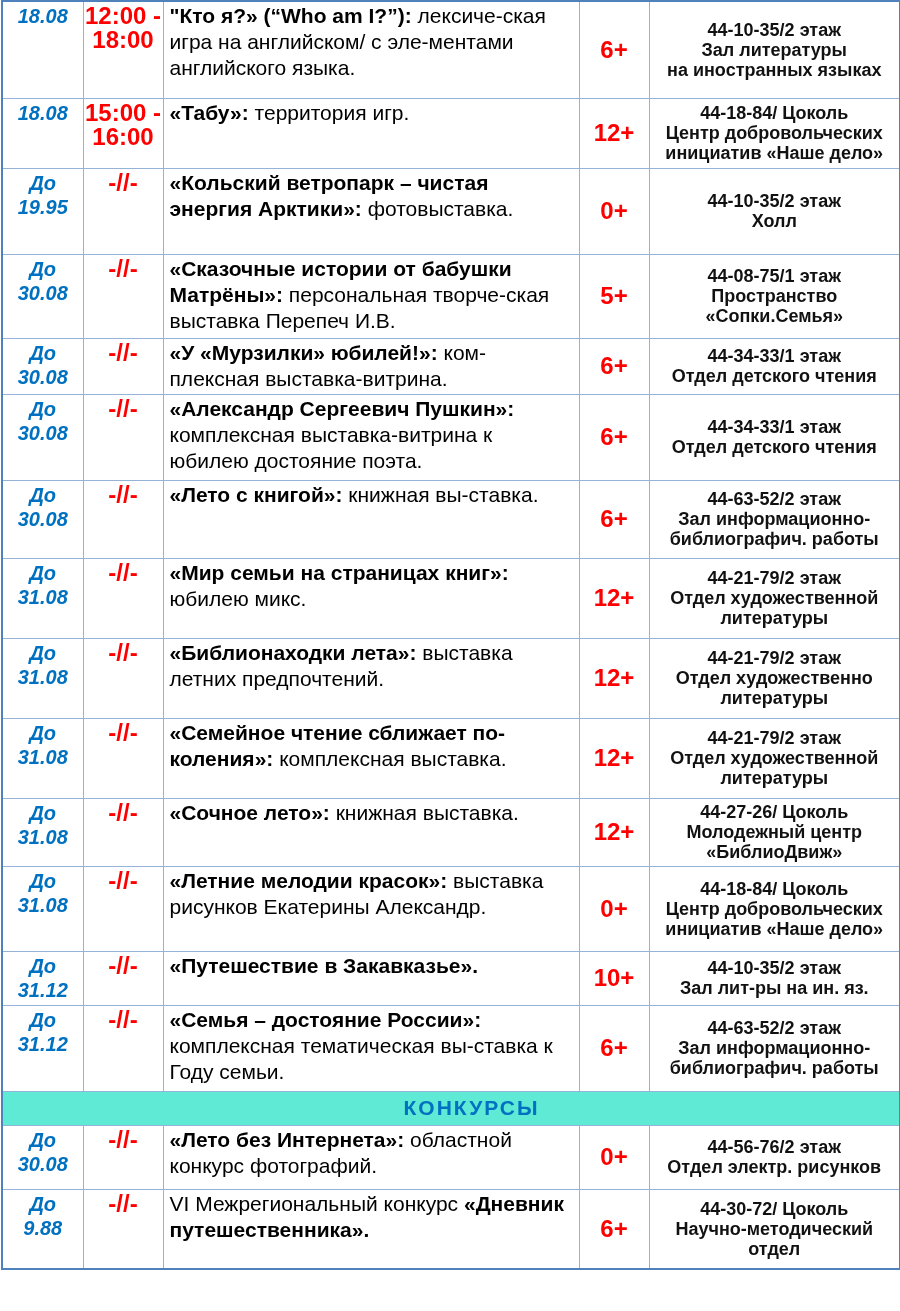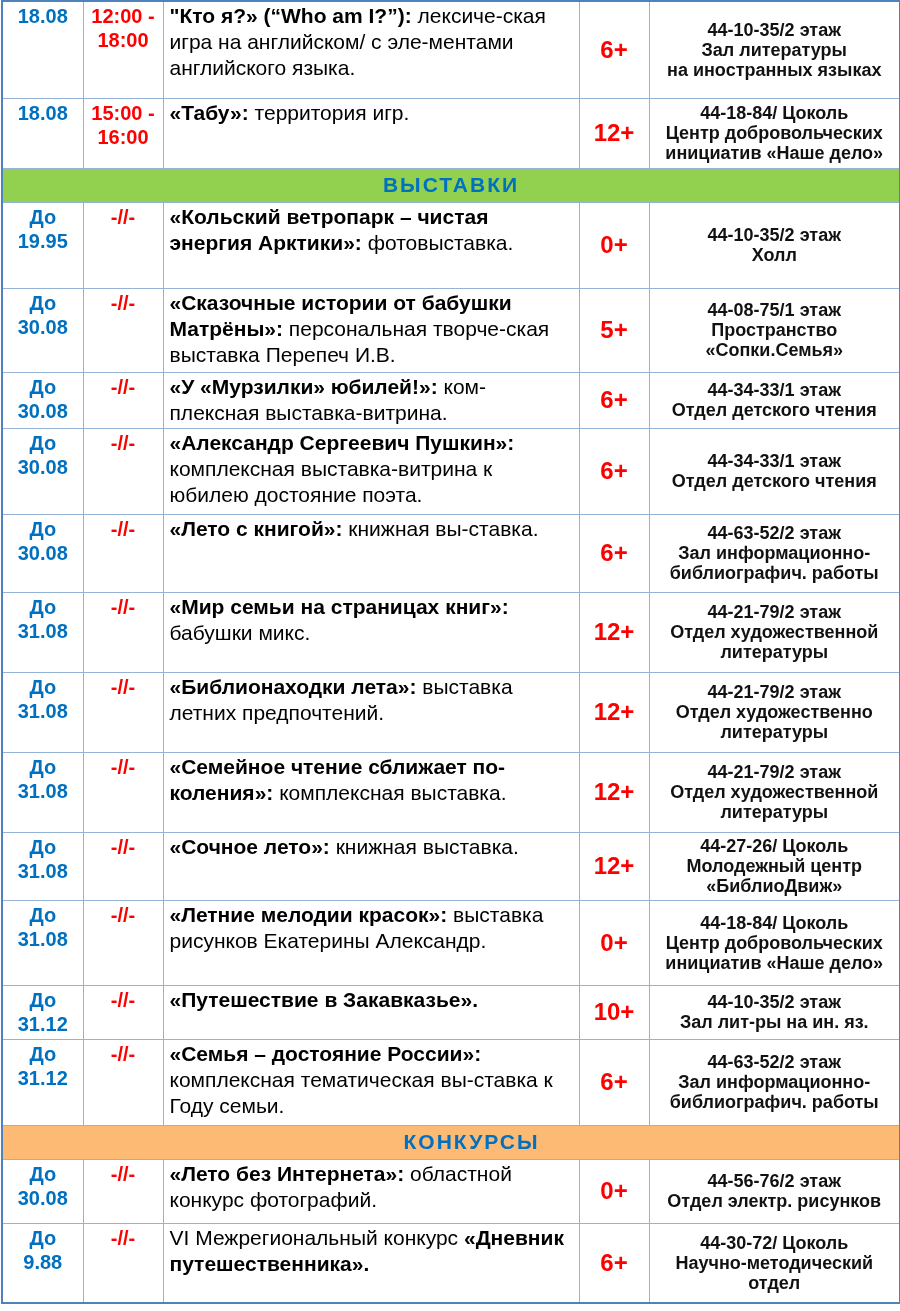--- a/index.html
+++ b/index.html
@@ -11,7 +11,7 @@
   col.c-desc { width:416px; }
   col.c-age { width:70px; }
   col.c-place { width:251px; }
-  td.date { color:#0070c0; font-weight:bold; font-size:20px; line-height:24px; text-align:center; padding-top:2px !important; }
+  td.date { color:#0070c0; font-weight:bold; font-size:20px; line-height:24px; text-align:center; padding-top:2px !important;font-style:italic; }
   td.time { color:#ff0000; font-weight:bold; font-size:20px; line-height:24px; text-align:center; padding-top:2px !important; }
   td.desc { font-size:21px; line-height:26px; color:#000; padding:1px 4px 2px 6px !important; }
   td.desc b { font-weight:bold; }

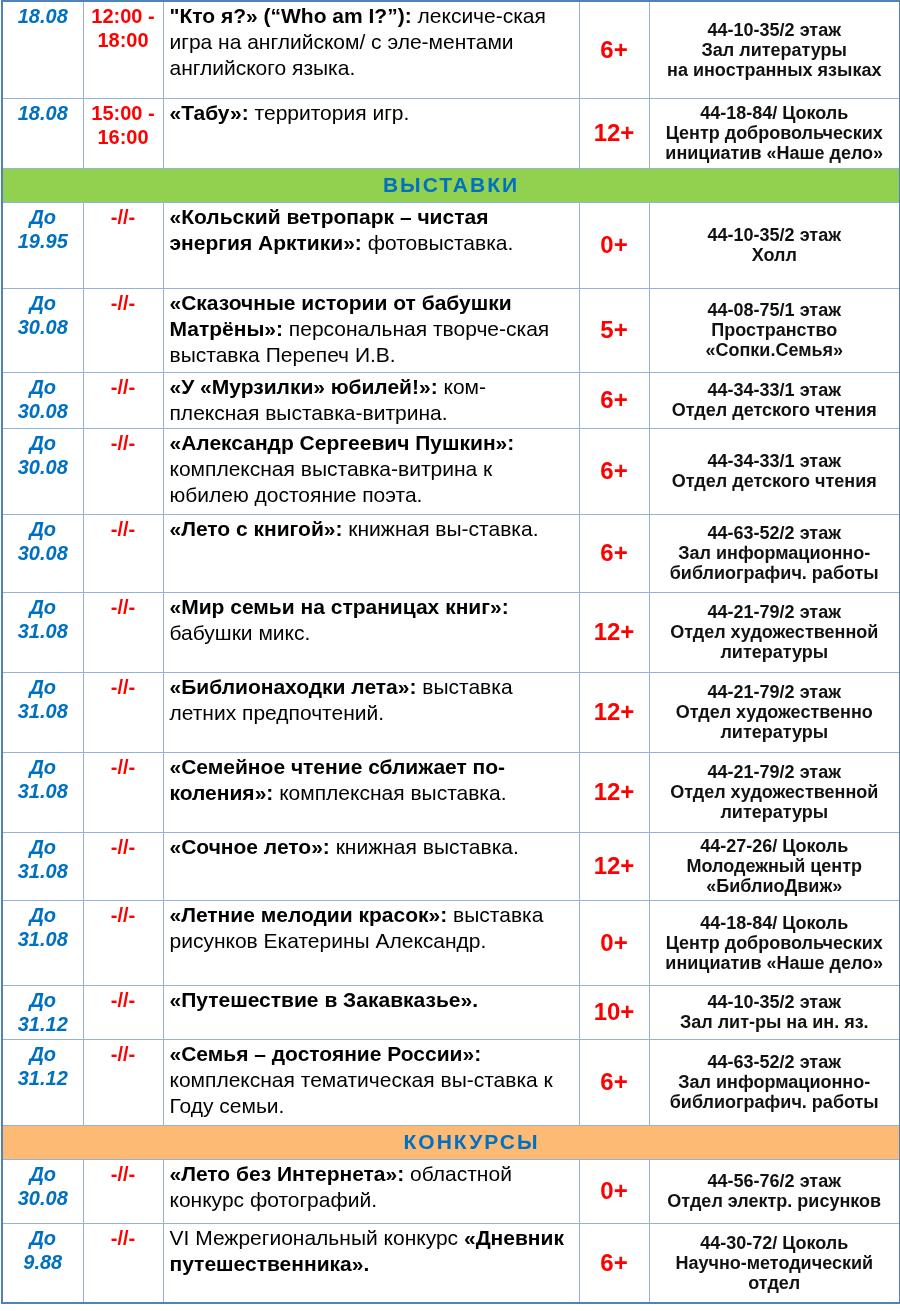--- a/index.html
+++ b/index.html
@@ -12,7 +12,7 @@
   col.c-age { width:70px; }
   col.c-place { width:251px; }
   td.date { color:#0070c0; font-weight:bold; font-size:20px; line-height:24px; text-align:center; padding-top:2px !important;font-style:italic; }
-  td.time { color:#ff0000; font-weight:bold; font-size:20px; line-height:24px; text-align:center; padding-top:2px !important; }
+  td.time { color:#ff0000; font-weight:bold; font-size:24px; line-height:24px; text-align:center; padding-top:2px !important; }
   td.desc { font-size:21px; line-height:26px; color:#000; padding:1px 4px 2px 6px !important; }
   td.desc b { font-weight:bold; }
   td.age { color:#ff0000; font-weight:bold; font-size:24px; text-align:center; vertical-align:middle !important; }

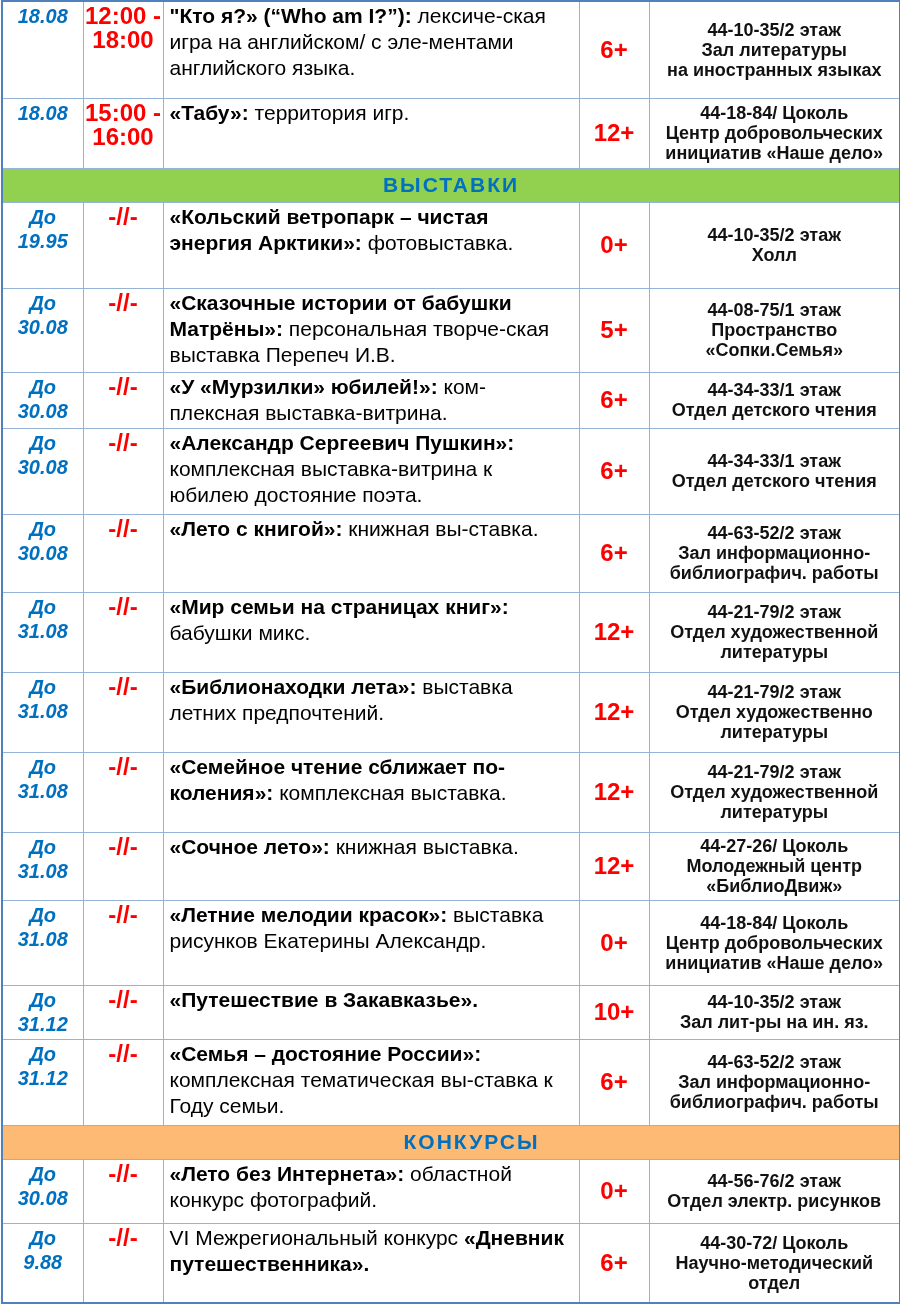--- a/index.html
+++ b/index.html
@@ -64,9 +64,6 @@
         </td>
     </tr>
 
-    <tr class="section green">
-      <td colspan="5">ВЫСТАВКИ</td>
-    </tr>
 
   <tr style="height: 86px;">
     <td class="date">

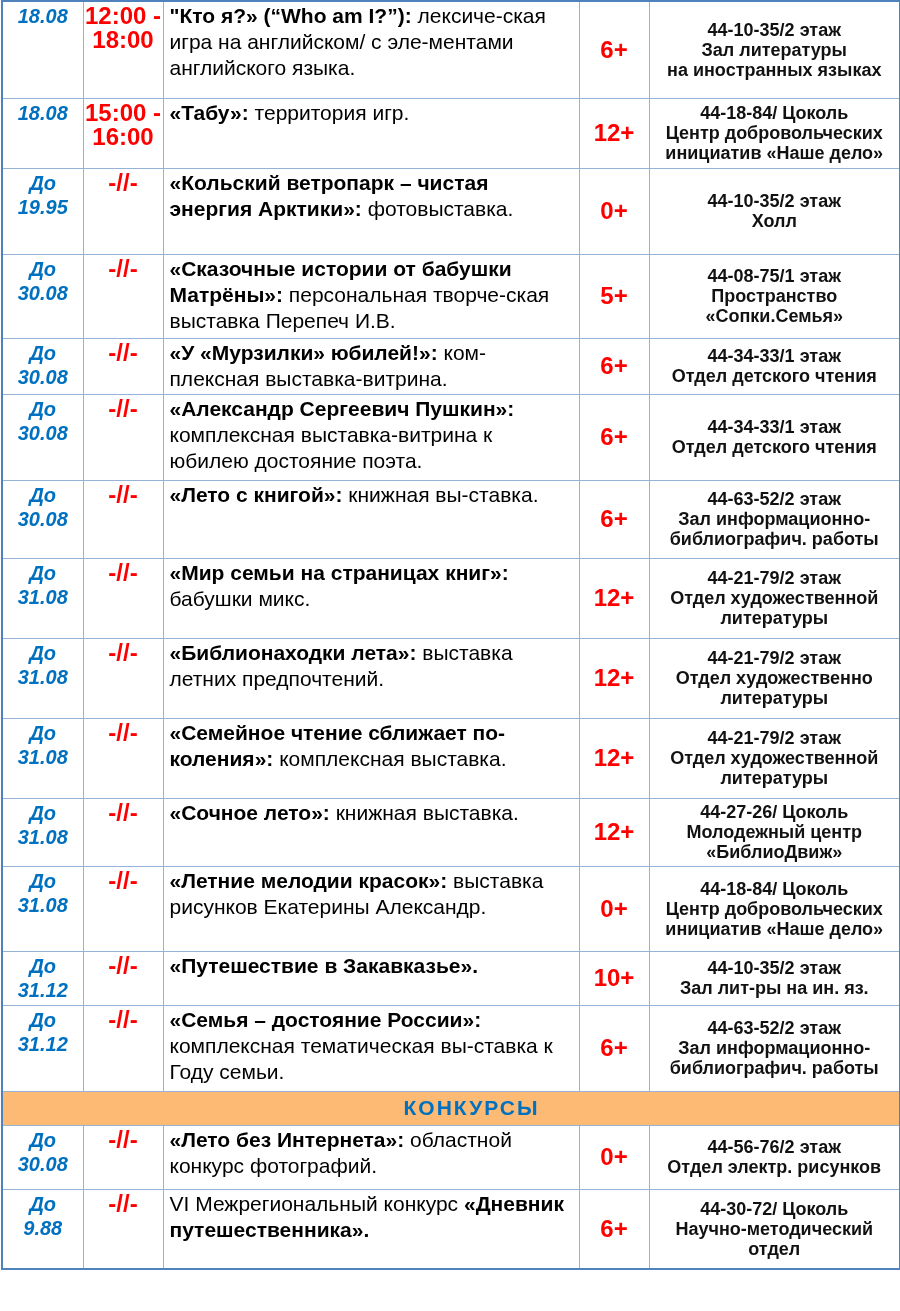--- a/index.html
+++ b/index.html
@@ -146,7 +146,7 @@
           <span class="place-line">31.08</span>
         </td>
     <td class="time"><span>-//-</span></td>
-    <td class="desc"><span></span><b>«Мир семьи на страницах книг»:</b><span> бабушки микс.</span></td>
+    <td class="desc"><span></span><b>«Мир семьи на страницах книг»:</b><span> юбилею микс.</span></td>
     <td class="age"><span>12+</span></td>
     <td class="place">
           <span class="place-line">44-21-79/2 этаж</span>

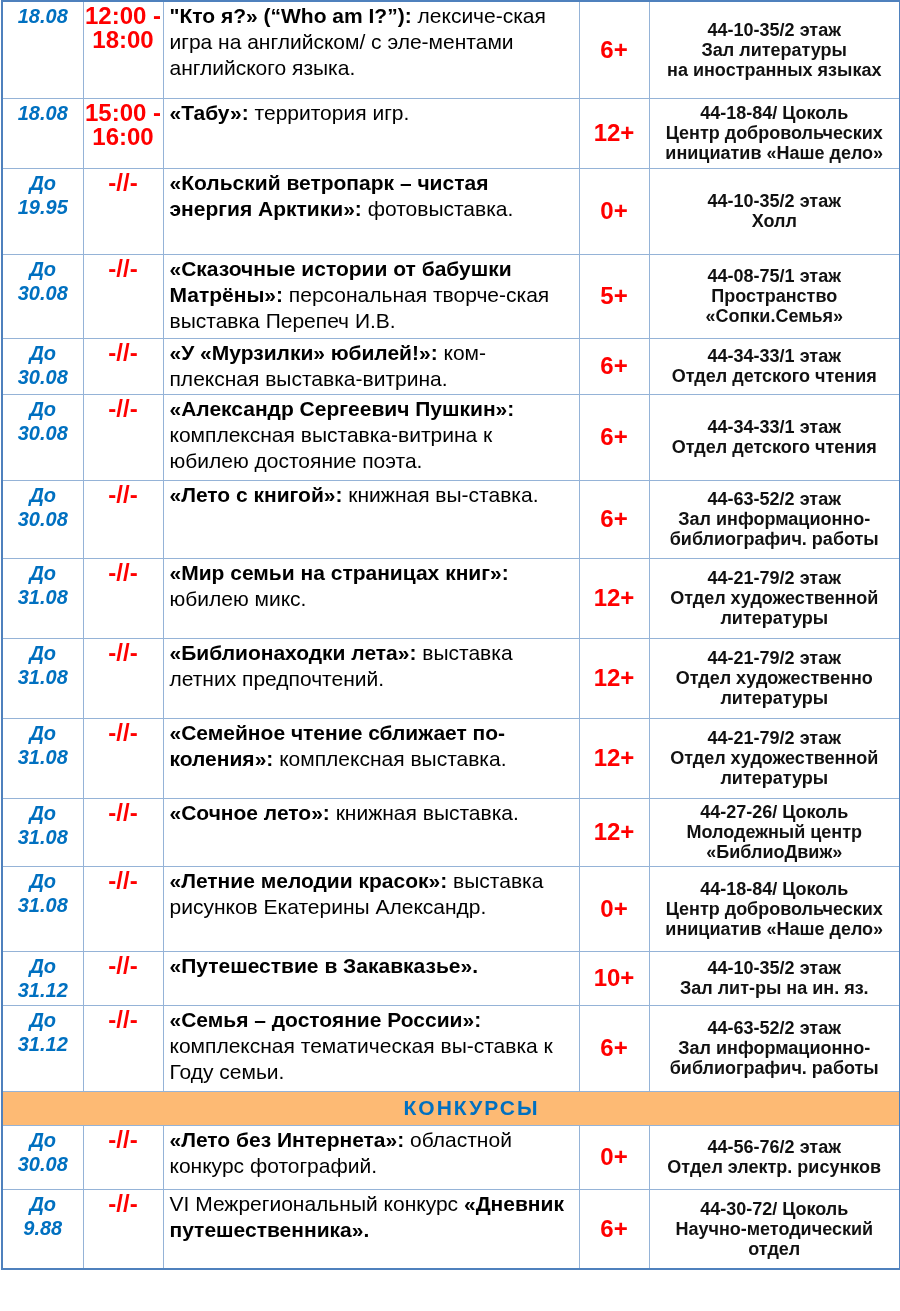--- a/index.html
+++ b/index.html
@@ -19,7 +19,7 @@
   td.place { font-weight:bold; font-size:18px; line-height:20px; text-align:center; vertical-align:middle !important; color:#111; padding:2px 2px !important; }
   tr.section td { text-align:center; color:#0070c0; font-weight:bold; font-size:21px; letter-spacing:2px; height:33px; vertical-align:middle; }
   tr.section.green td { background:#92d050; }
-  tr.section.pink td { background:#fdba74;padding-left:41px; }
+  tr.section.pink td { background:#5eead4;padding-left:41px; }
   .place-line { display:block; }
 </style>
 </head>

